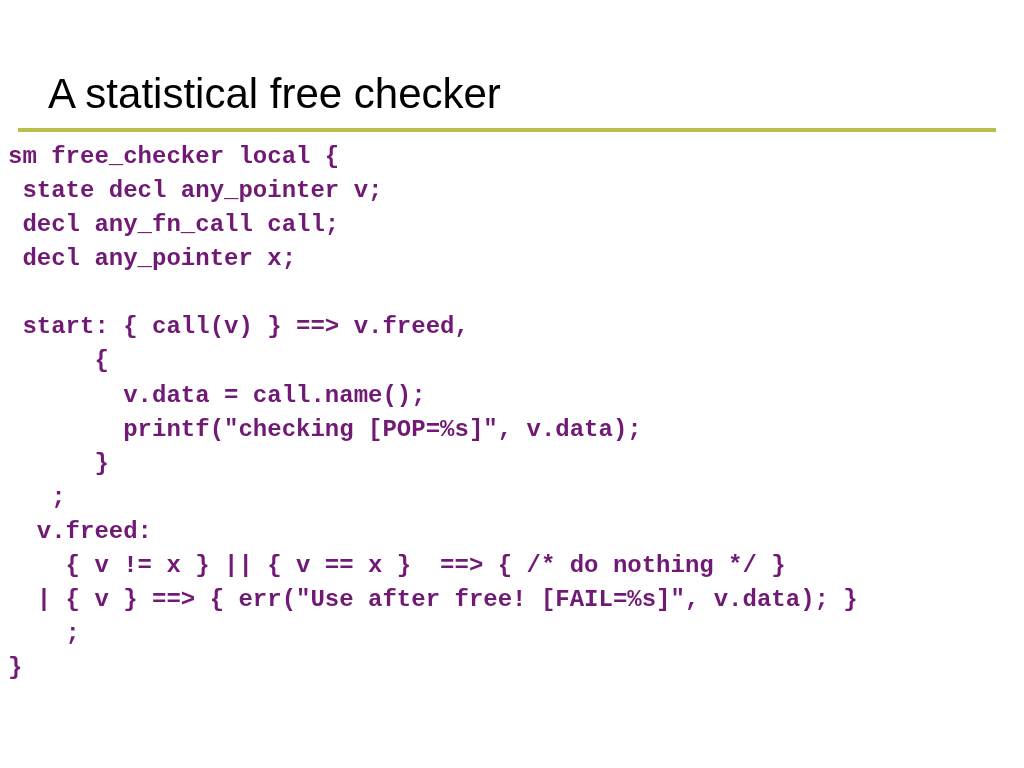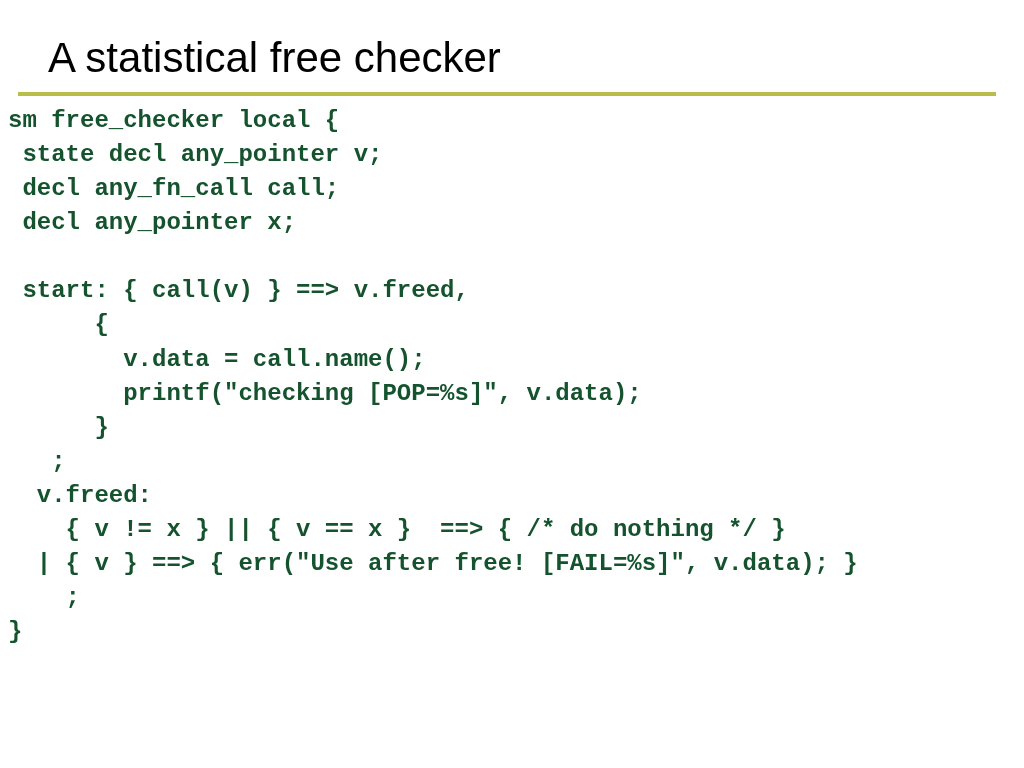--- a/index.html
+++ b/index.html
@@ -18,7 +18,7 @@
     .slide-container {
       width: 100%;
       height: 100%;
-      padding: 34px 0 0 0;
+      padding: 70px 0 0 0;
     }
     .title {
       font-size: 42px;

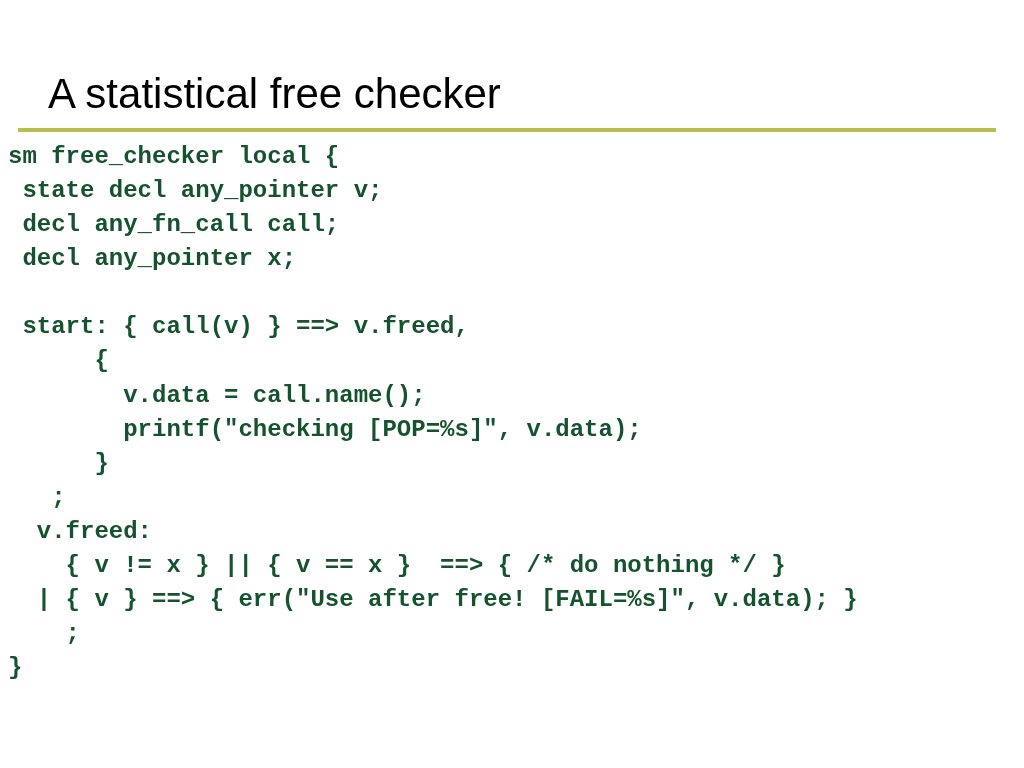--- a/index.html
+++ b/index.html
@@ -37,7 +37,7 @@
       font-size: 24px;
       font-weight: bold;
       line-height: 1.42;
-      color: #14532d;
+      color: #701a75;
       padding-left: 8px;
       white-space: pre;
     }

